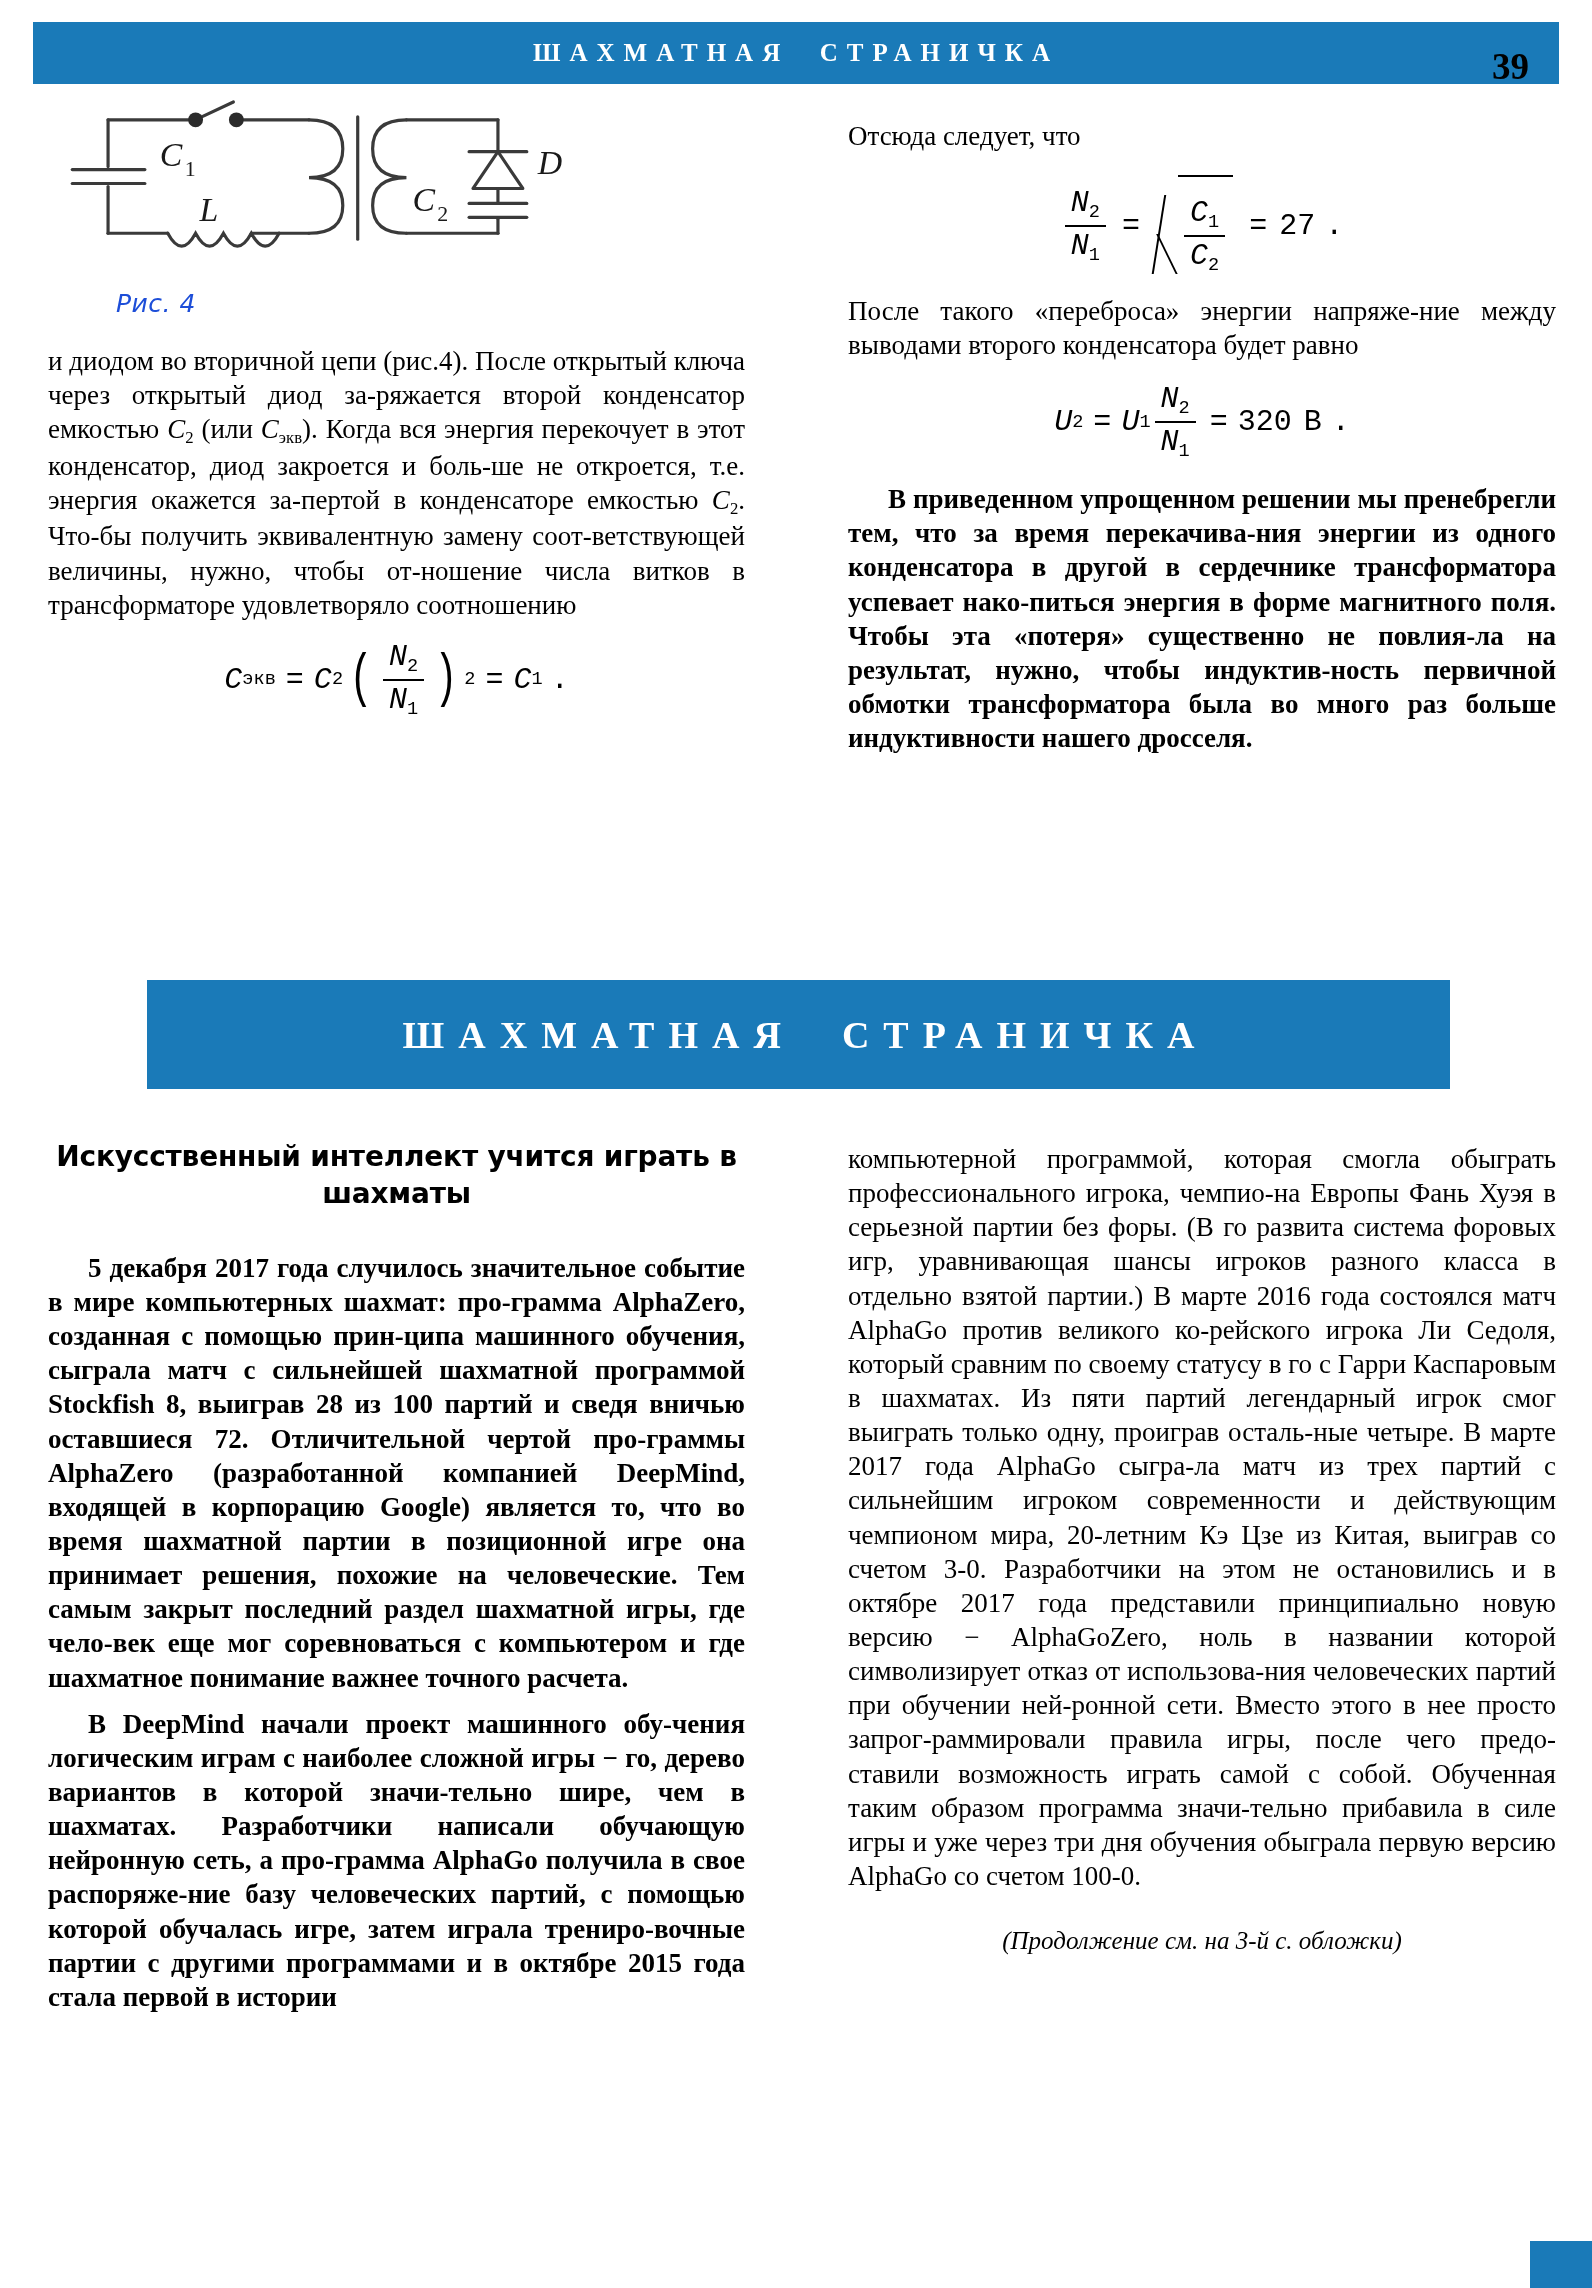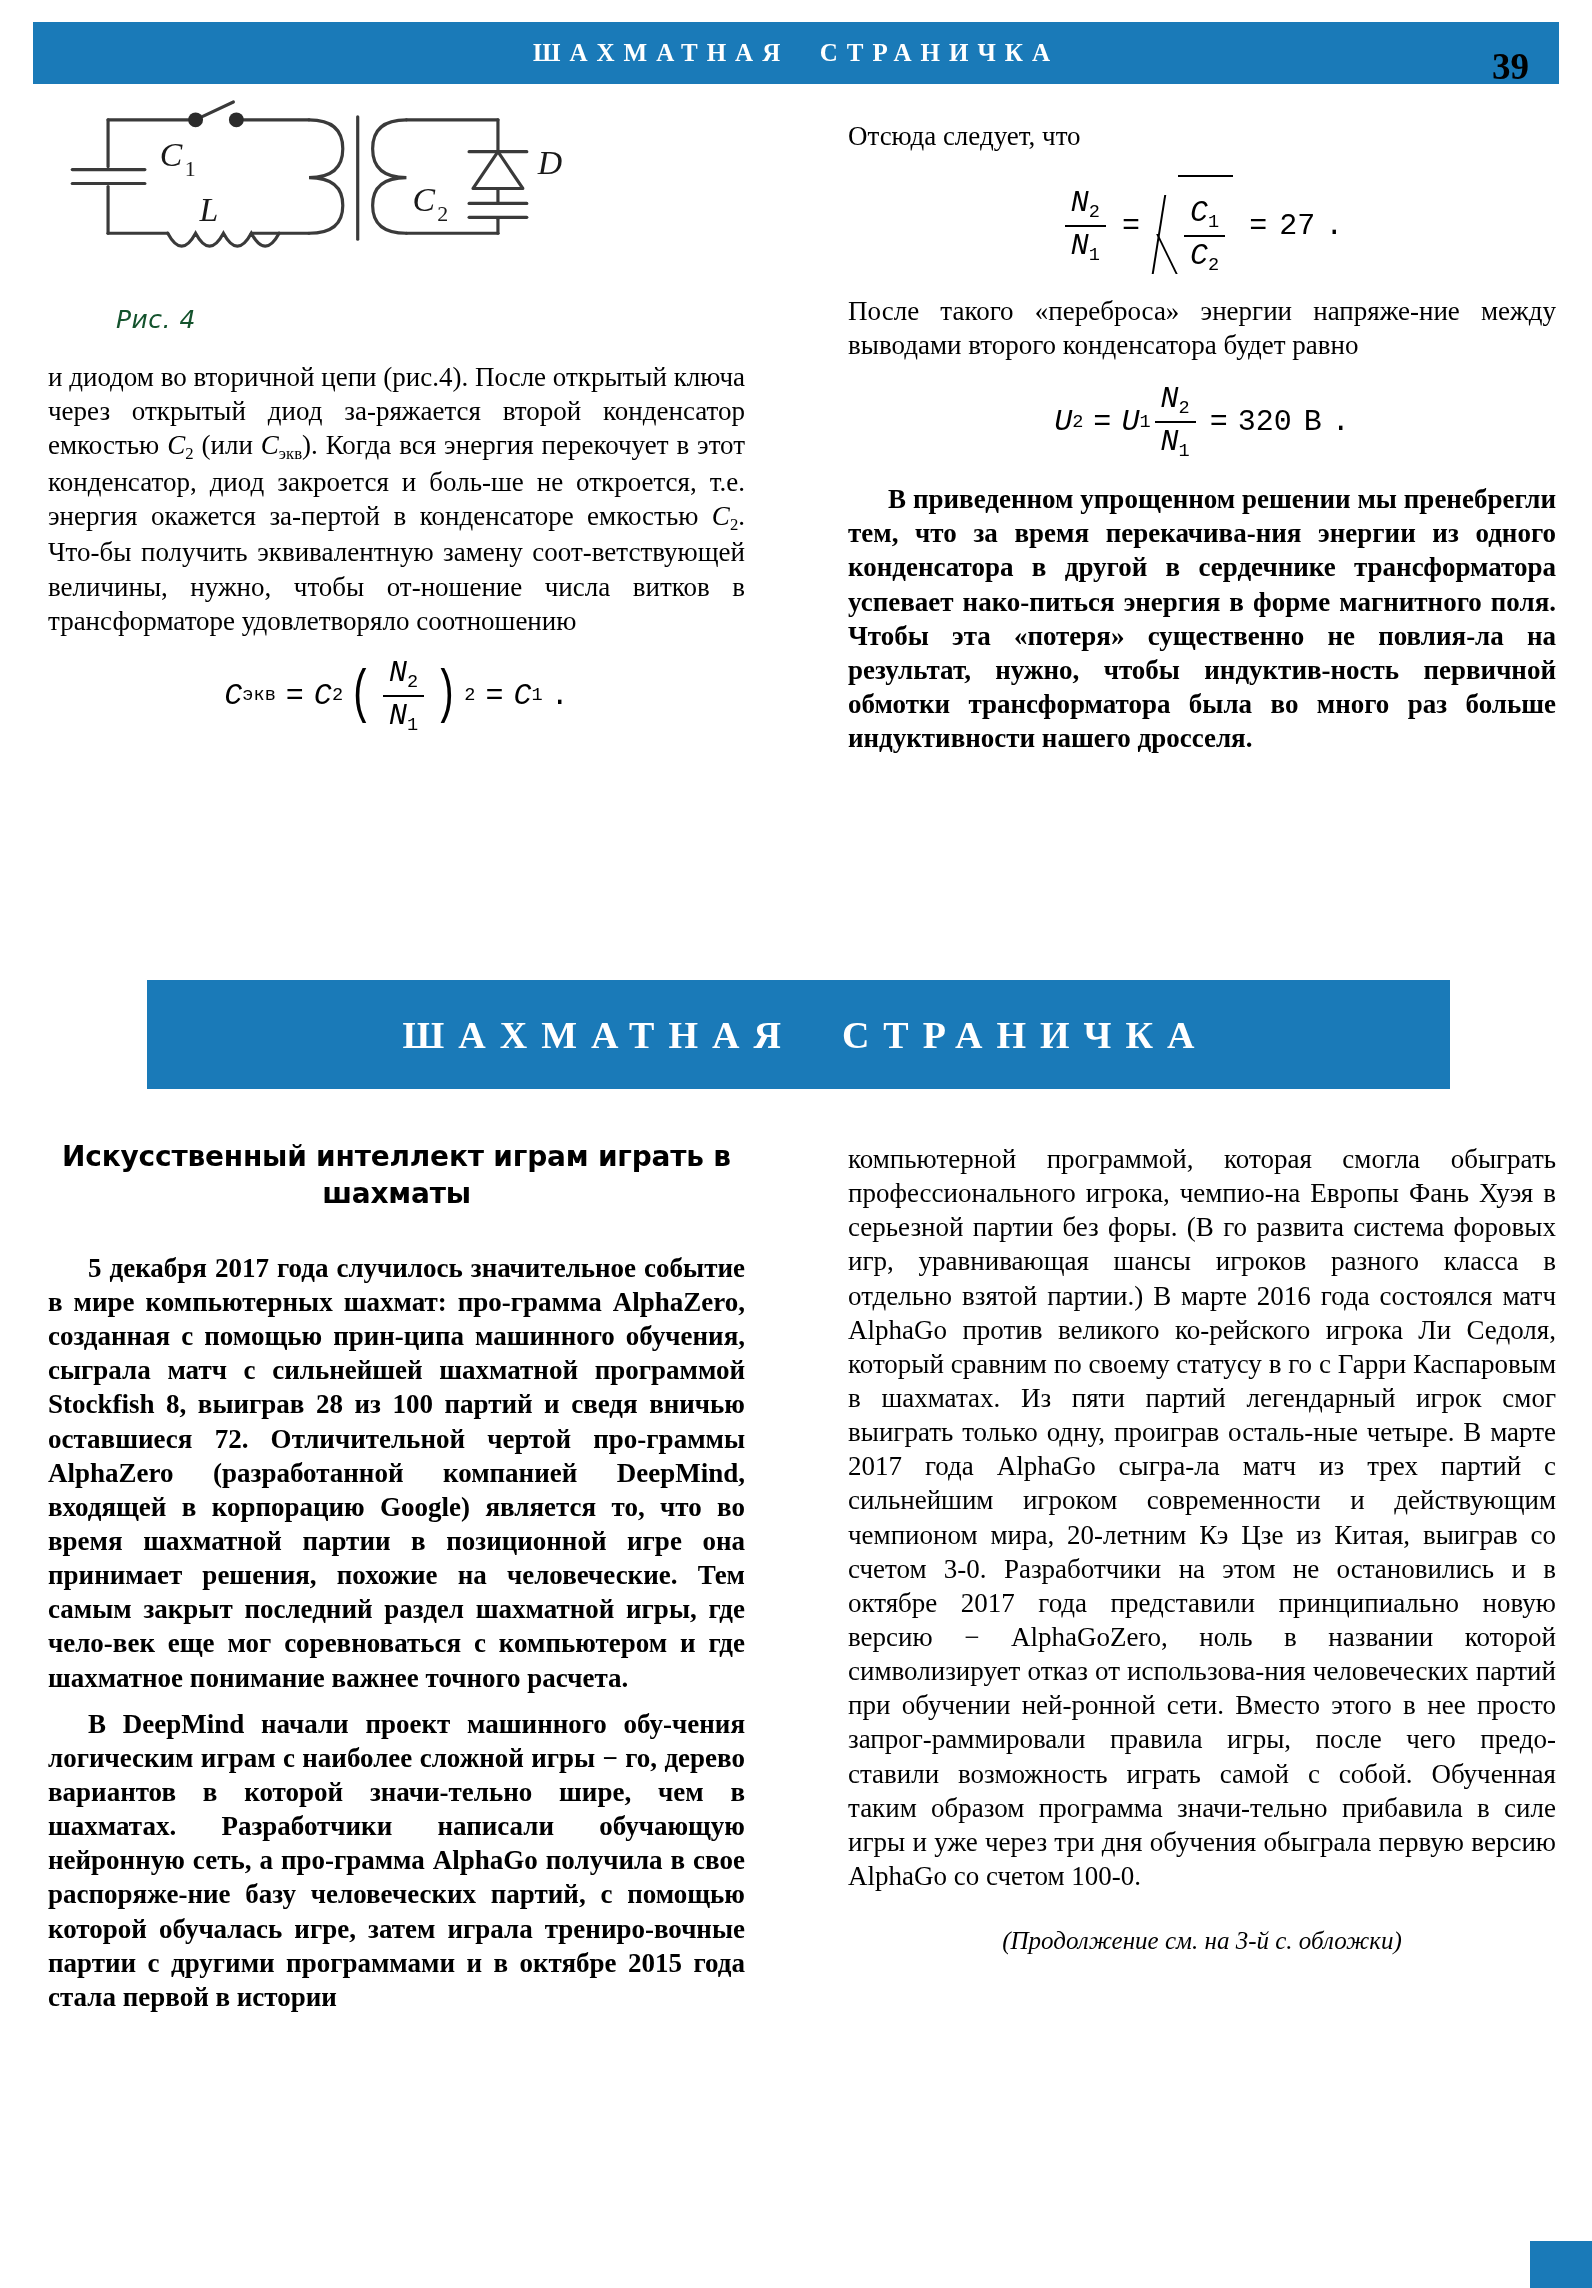--- a/index.html
+++ b/index.html
@@ -72,9 +72,9 @@
     font-family: "DejaVu Sans", sans-serif;
     font-style: italic;
     font-size: 25px;
-    color: #14532d;
+    color: #1d4ed8;
     margin-left: 68px;
-    margin-top: 24px;
+    margin-top: 8px;
     letter-spacing: 0.5px;
   }
 

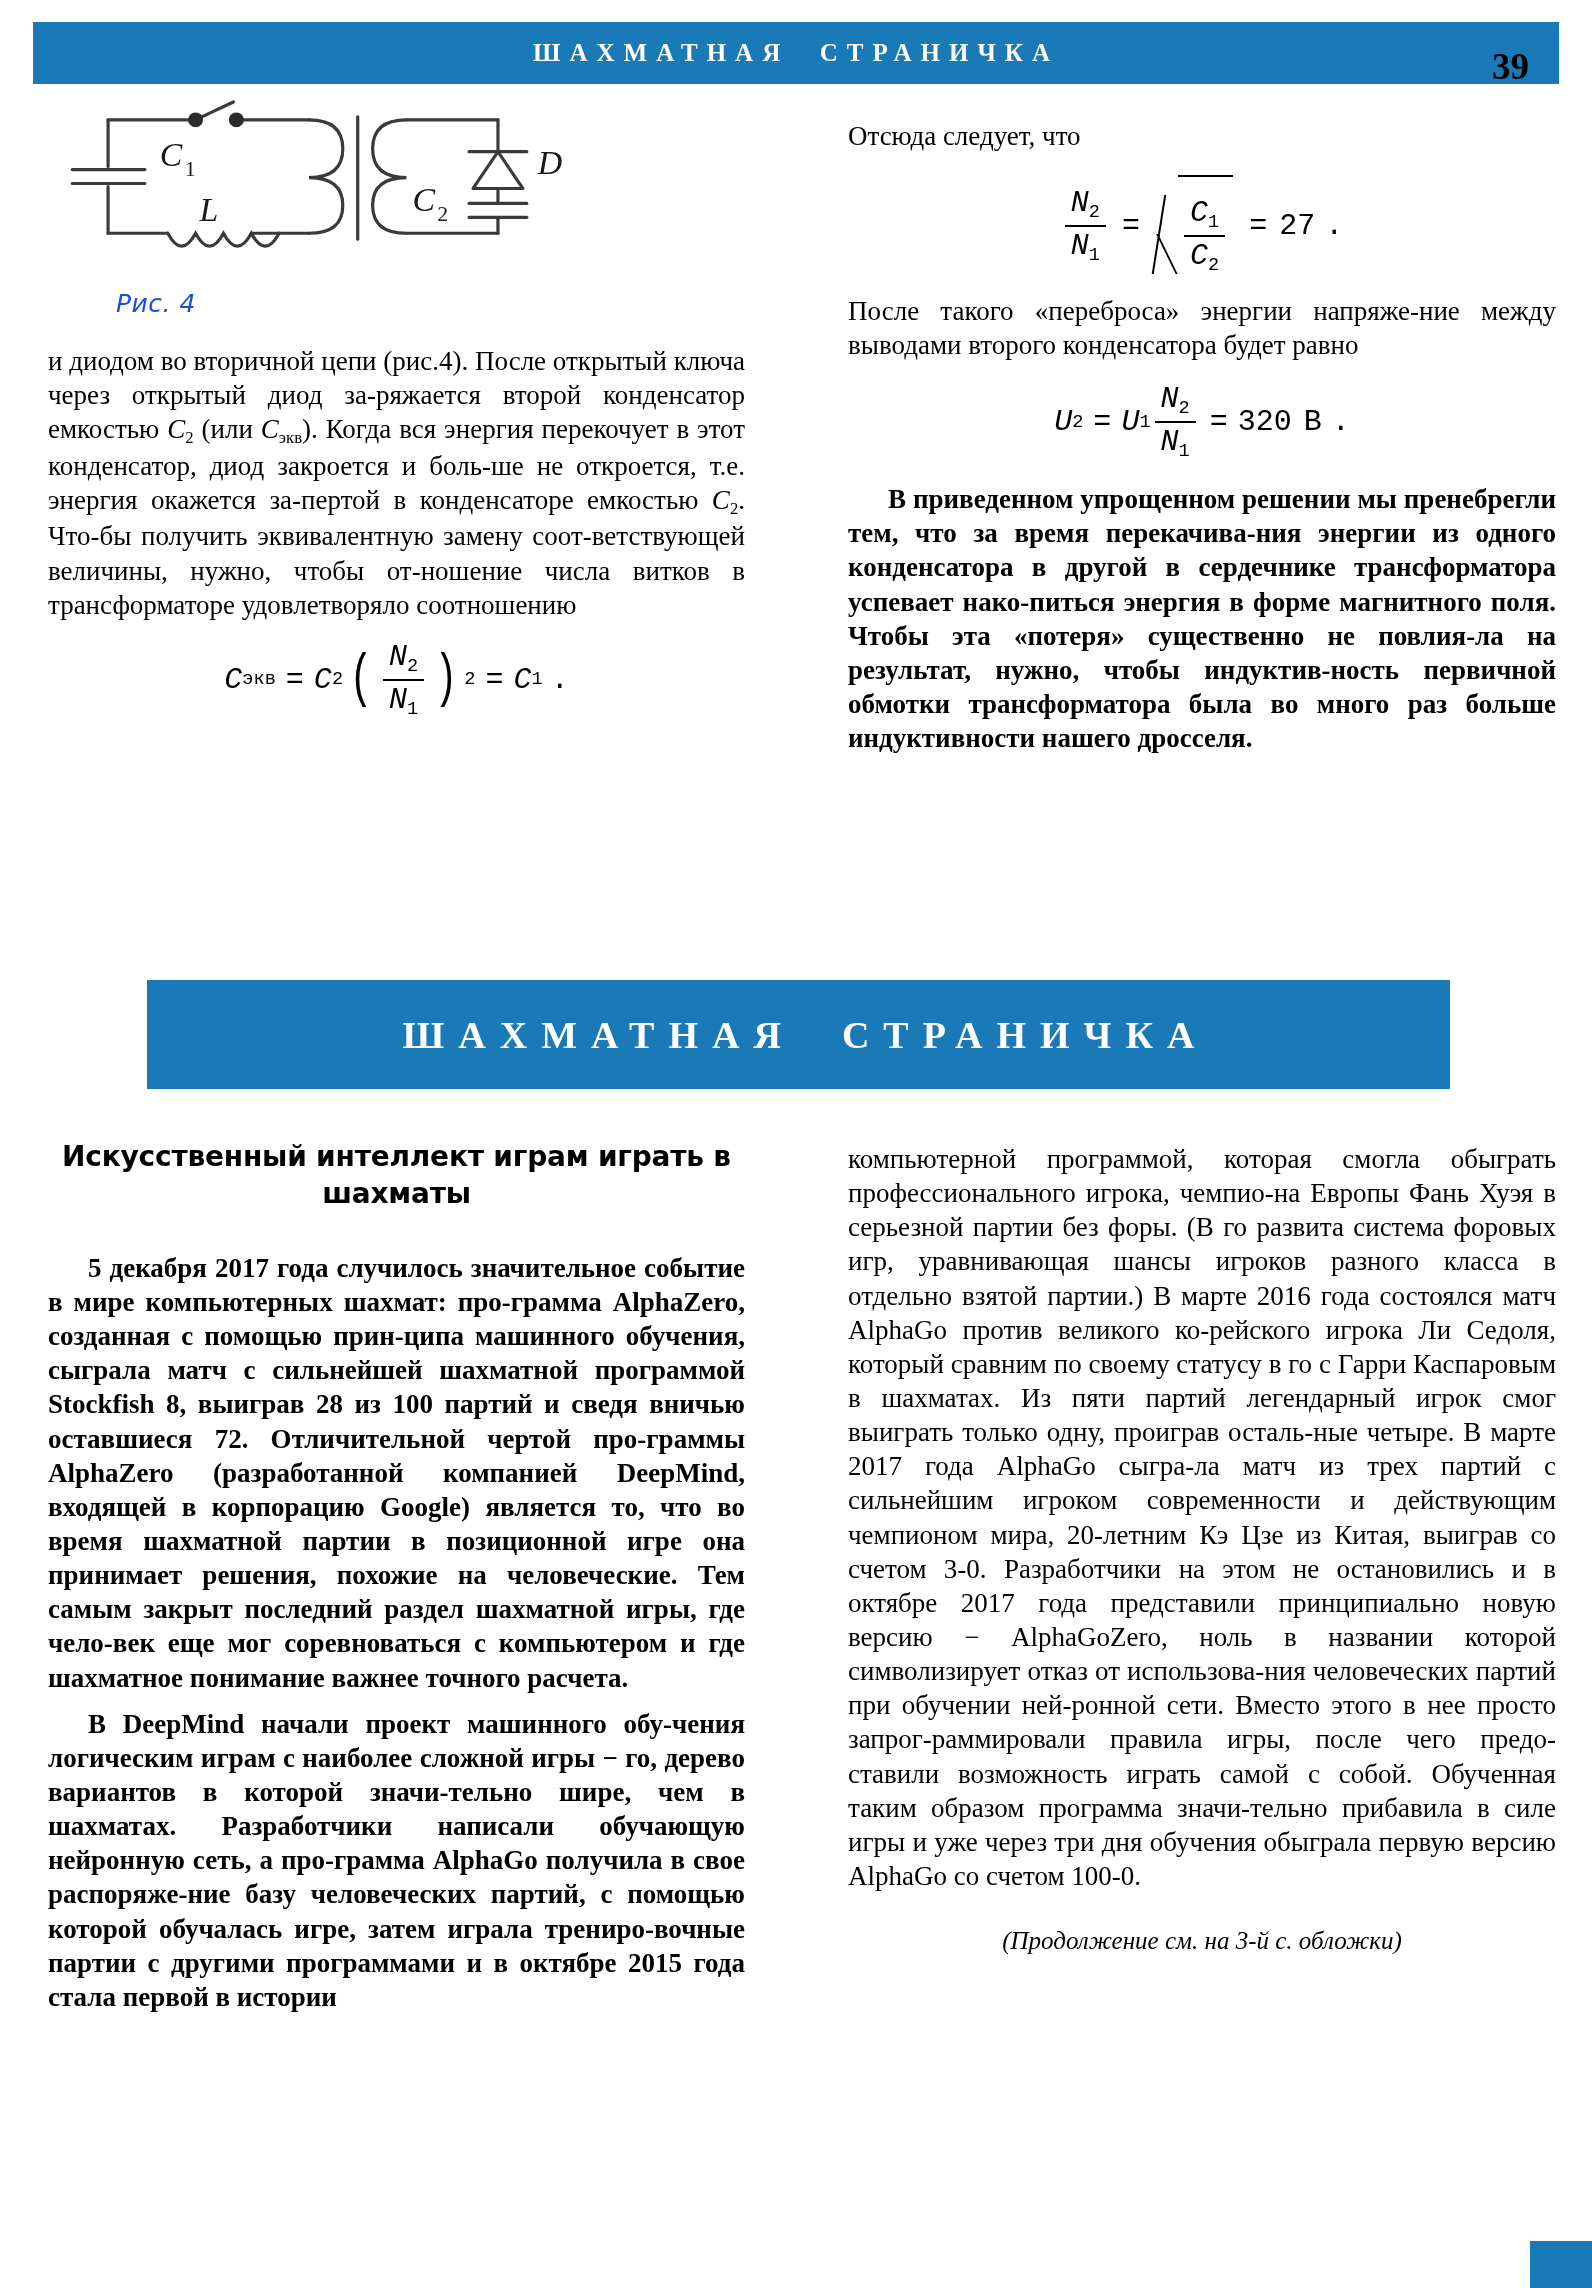--- a/index.html
+++ b/index.html
@@ -374,7 +374,7 @@
 </div>
 
 <div class="article-left">
-  <h2 class="article-title">Искусственный интеллект играм играть в шахматы</h2>
+  <h2 class="article-title">Искусственный интеллект учится играть в шахматы</h2>
   <p class="body indent">5 декабря 2017 года случилось значительное событие в мире компьютерных шахмат: про-грамма AlphaZero, созданная с помощью прин-ципа машинного обучения, сыграла матч с сильнейшей шахматной программой Stockfish 8, выиграв 28 из 100 партий и сведя вничью оставшиеся 72. Отличительной чертой про-граммы AlphaZero (разработанной компанией DeepMind, входящей в корпорацию Google) является то, что во время шахматной партии в позиционной игре она принимает решения, похожие на человеческие. Тем самым закрыт последний раздел шахматной игры, где чело-век еще мог соревноваться с компьютером и где шахматное понимание важнее точного расчета.</p>
   <p class="body indent">В DeepMind начали проект машинного обу-чения логическим играм с наиболее сложной игры − го, дерево вариантов в которой значи-тельно шире, чем в шахматах. Разработчики написали обучающую нейронную сеть, а про-грамма AlphaGo получила в свое распоряже-ние базу человеческих партий, с помощью которой обучалась игре, затем играла трениро-вочные партии с другими программами и в октябре 2015 года стала первой в истории</p>
 </div>

